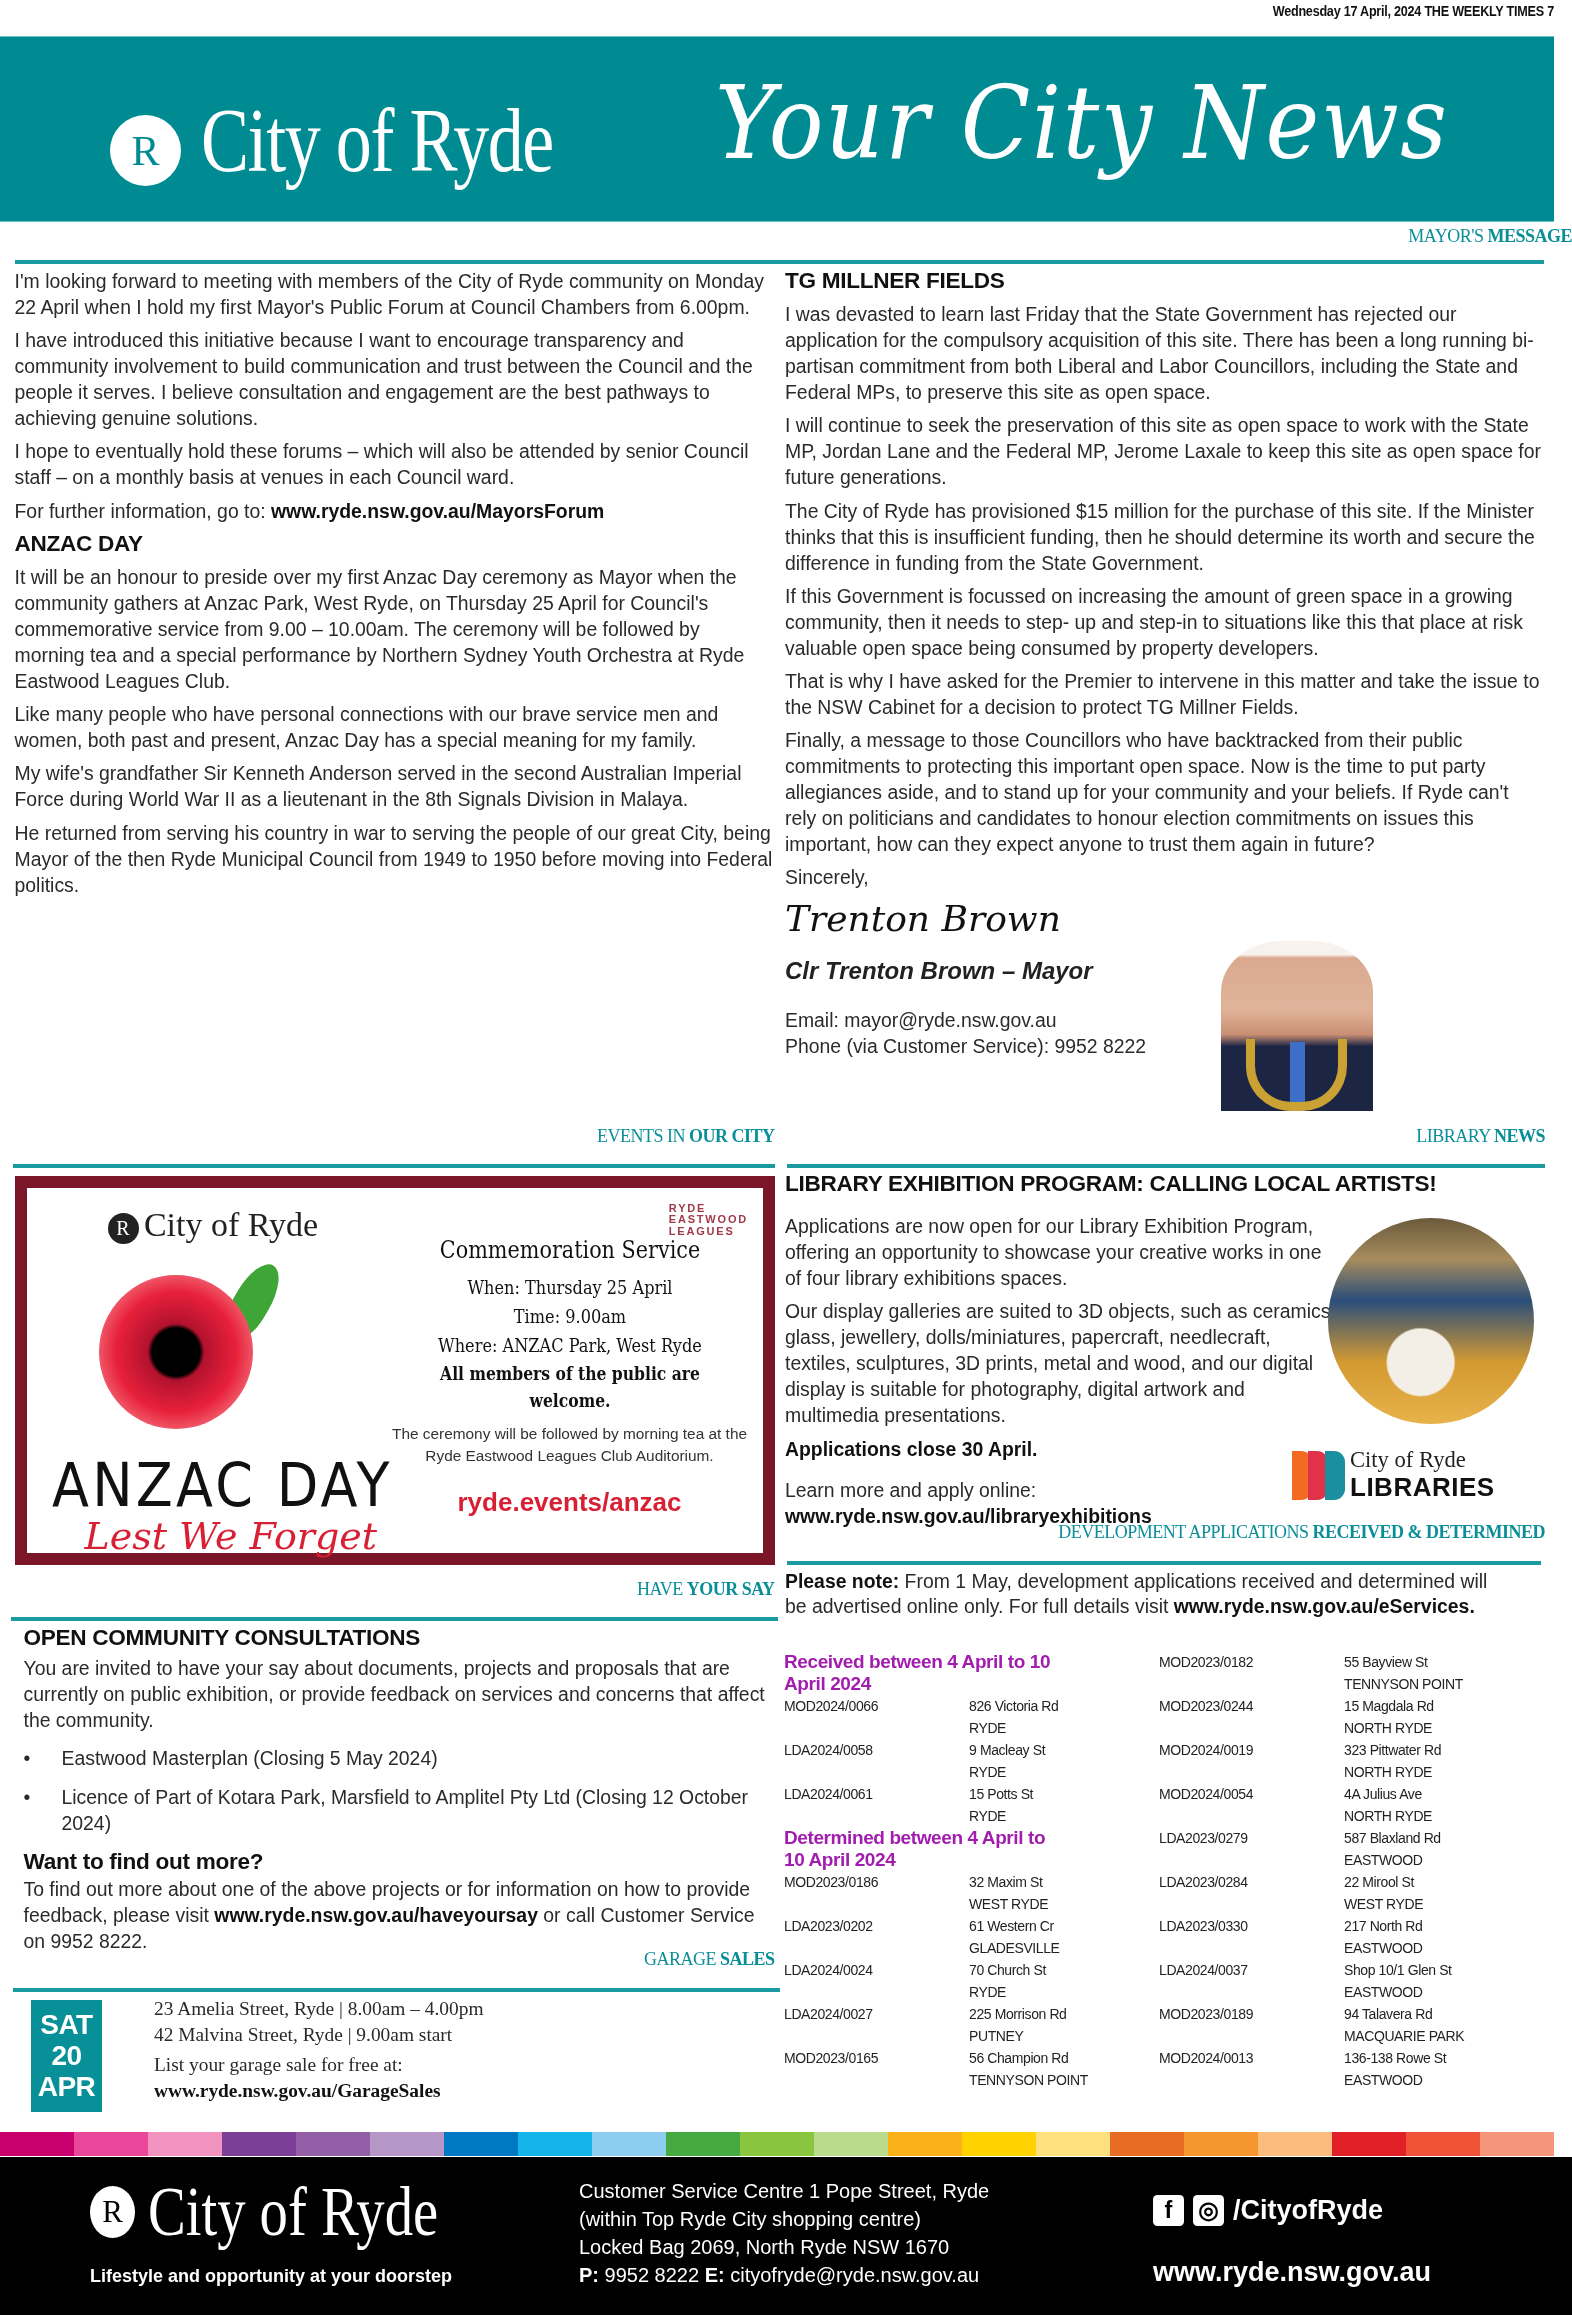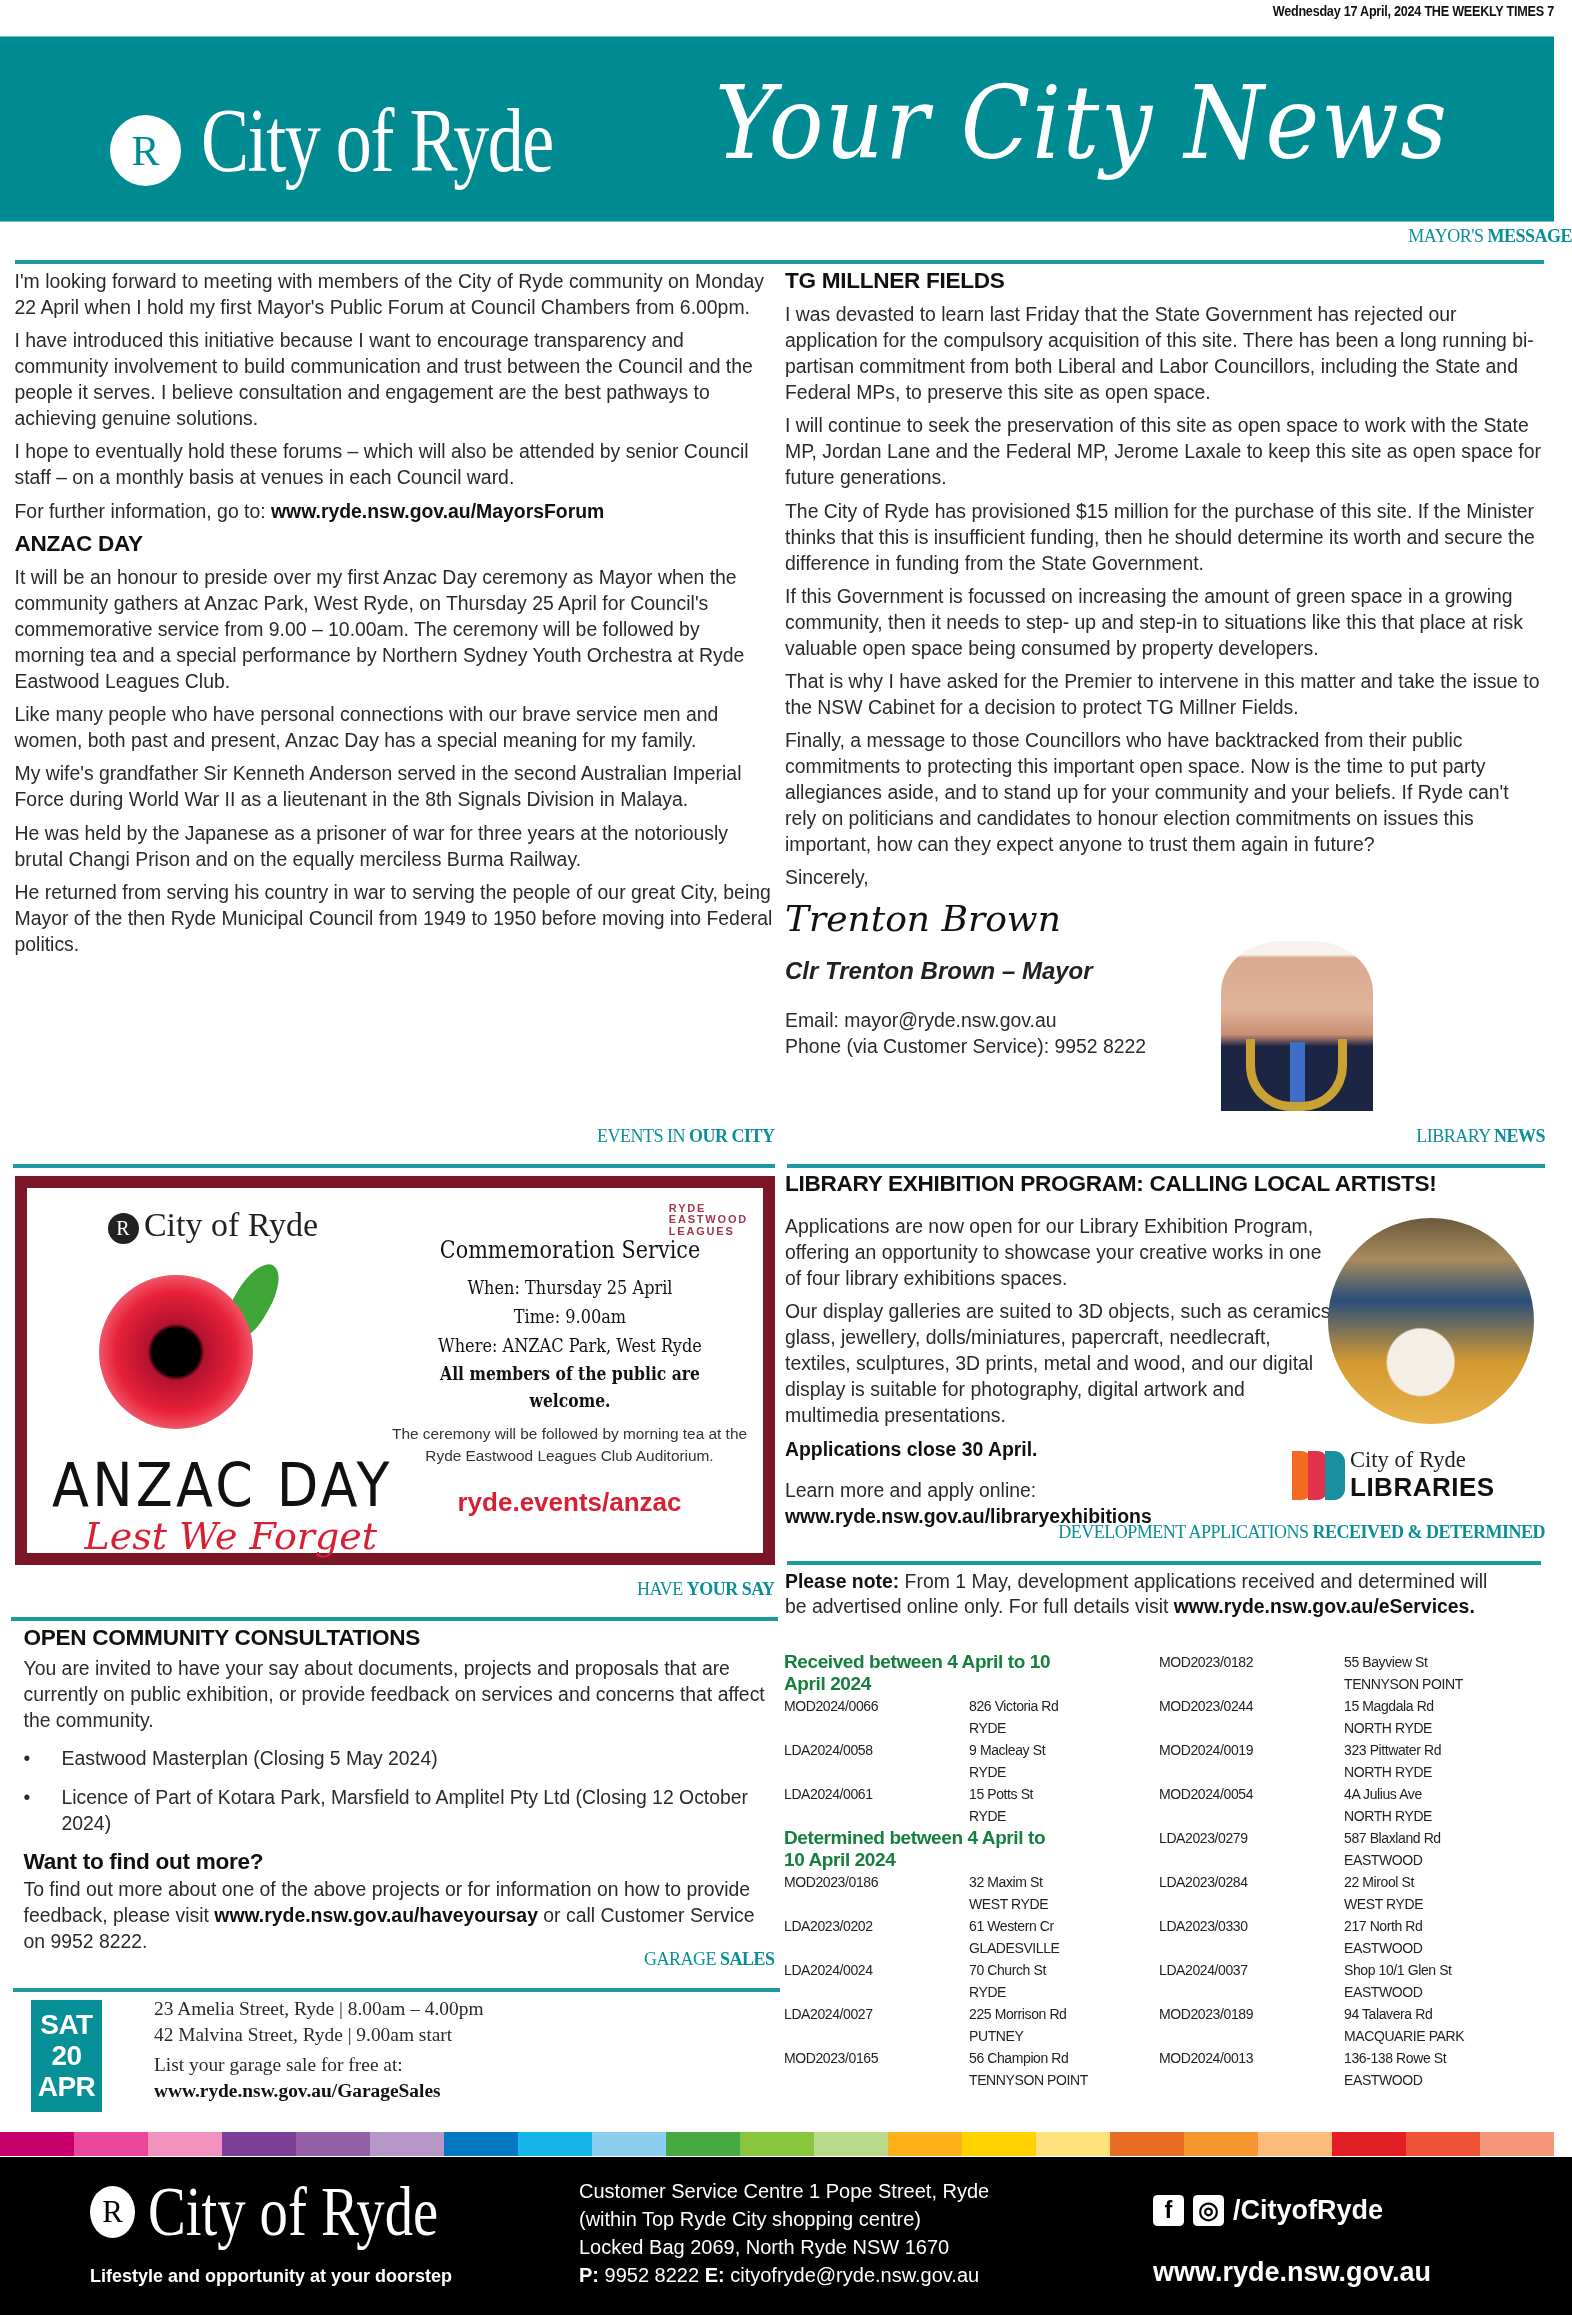--- a/index.html
+++ b/index.html
@@ -105,7 +105,6 @@
   <p>It will be an honour to preside over my first Anzac Day ceremony as Mayor when the community gathers at Anzac Park, West Ryde, on Thursday 25 April for Council's commemorative service from 9.00 – 10.00am. The ceremony will be followed by morning tea and a special performance by Northern Sydney Youth Orchestra at Ryde Eastwood Leagues Club.</p>
   <p>Like many people who have personal connections with our brave service men and women, both past and present, Anzac Day has a special meaning for my family.</p>
   <p>My wife's grandfather Sir Kenneth Anderson served in the second Australian Imperial Force during World War II as a lieutenant in the 8th Signals Division in Malaya.</p>
-  <p>He was held by the Japanese as a prisoner of war for three years at the notoriously brutal Changi Prison and on the equally merciless Burma Railway.</p>
   <p>He returned from serving his country in war to serving the people of our great City, being Mayor of the then Ryde Municipal Council from 1949 to 1950 before moving into Federal politics.</p>
 </div>
 

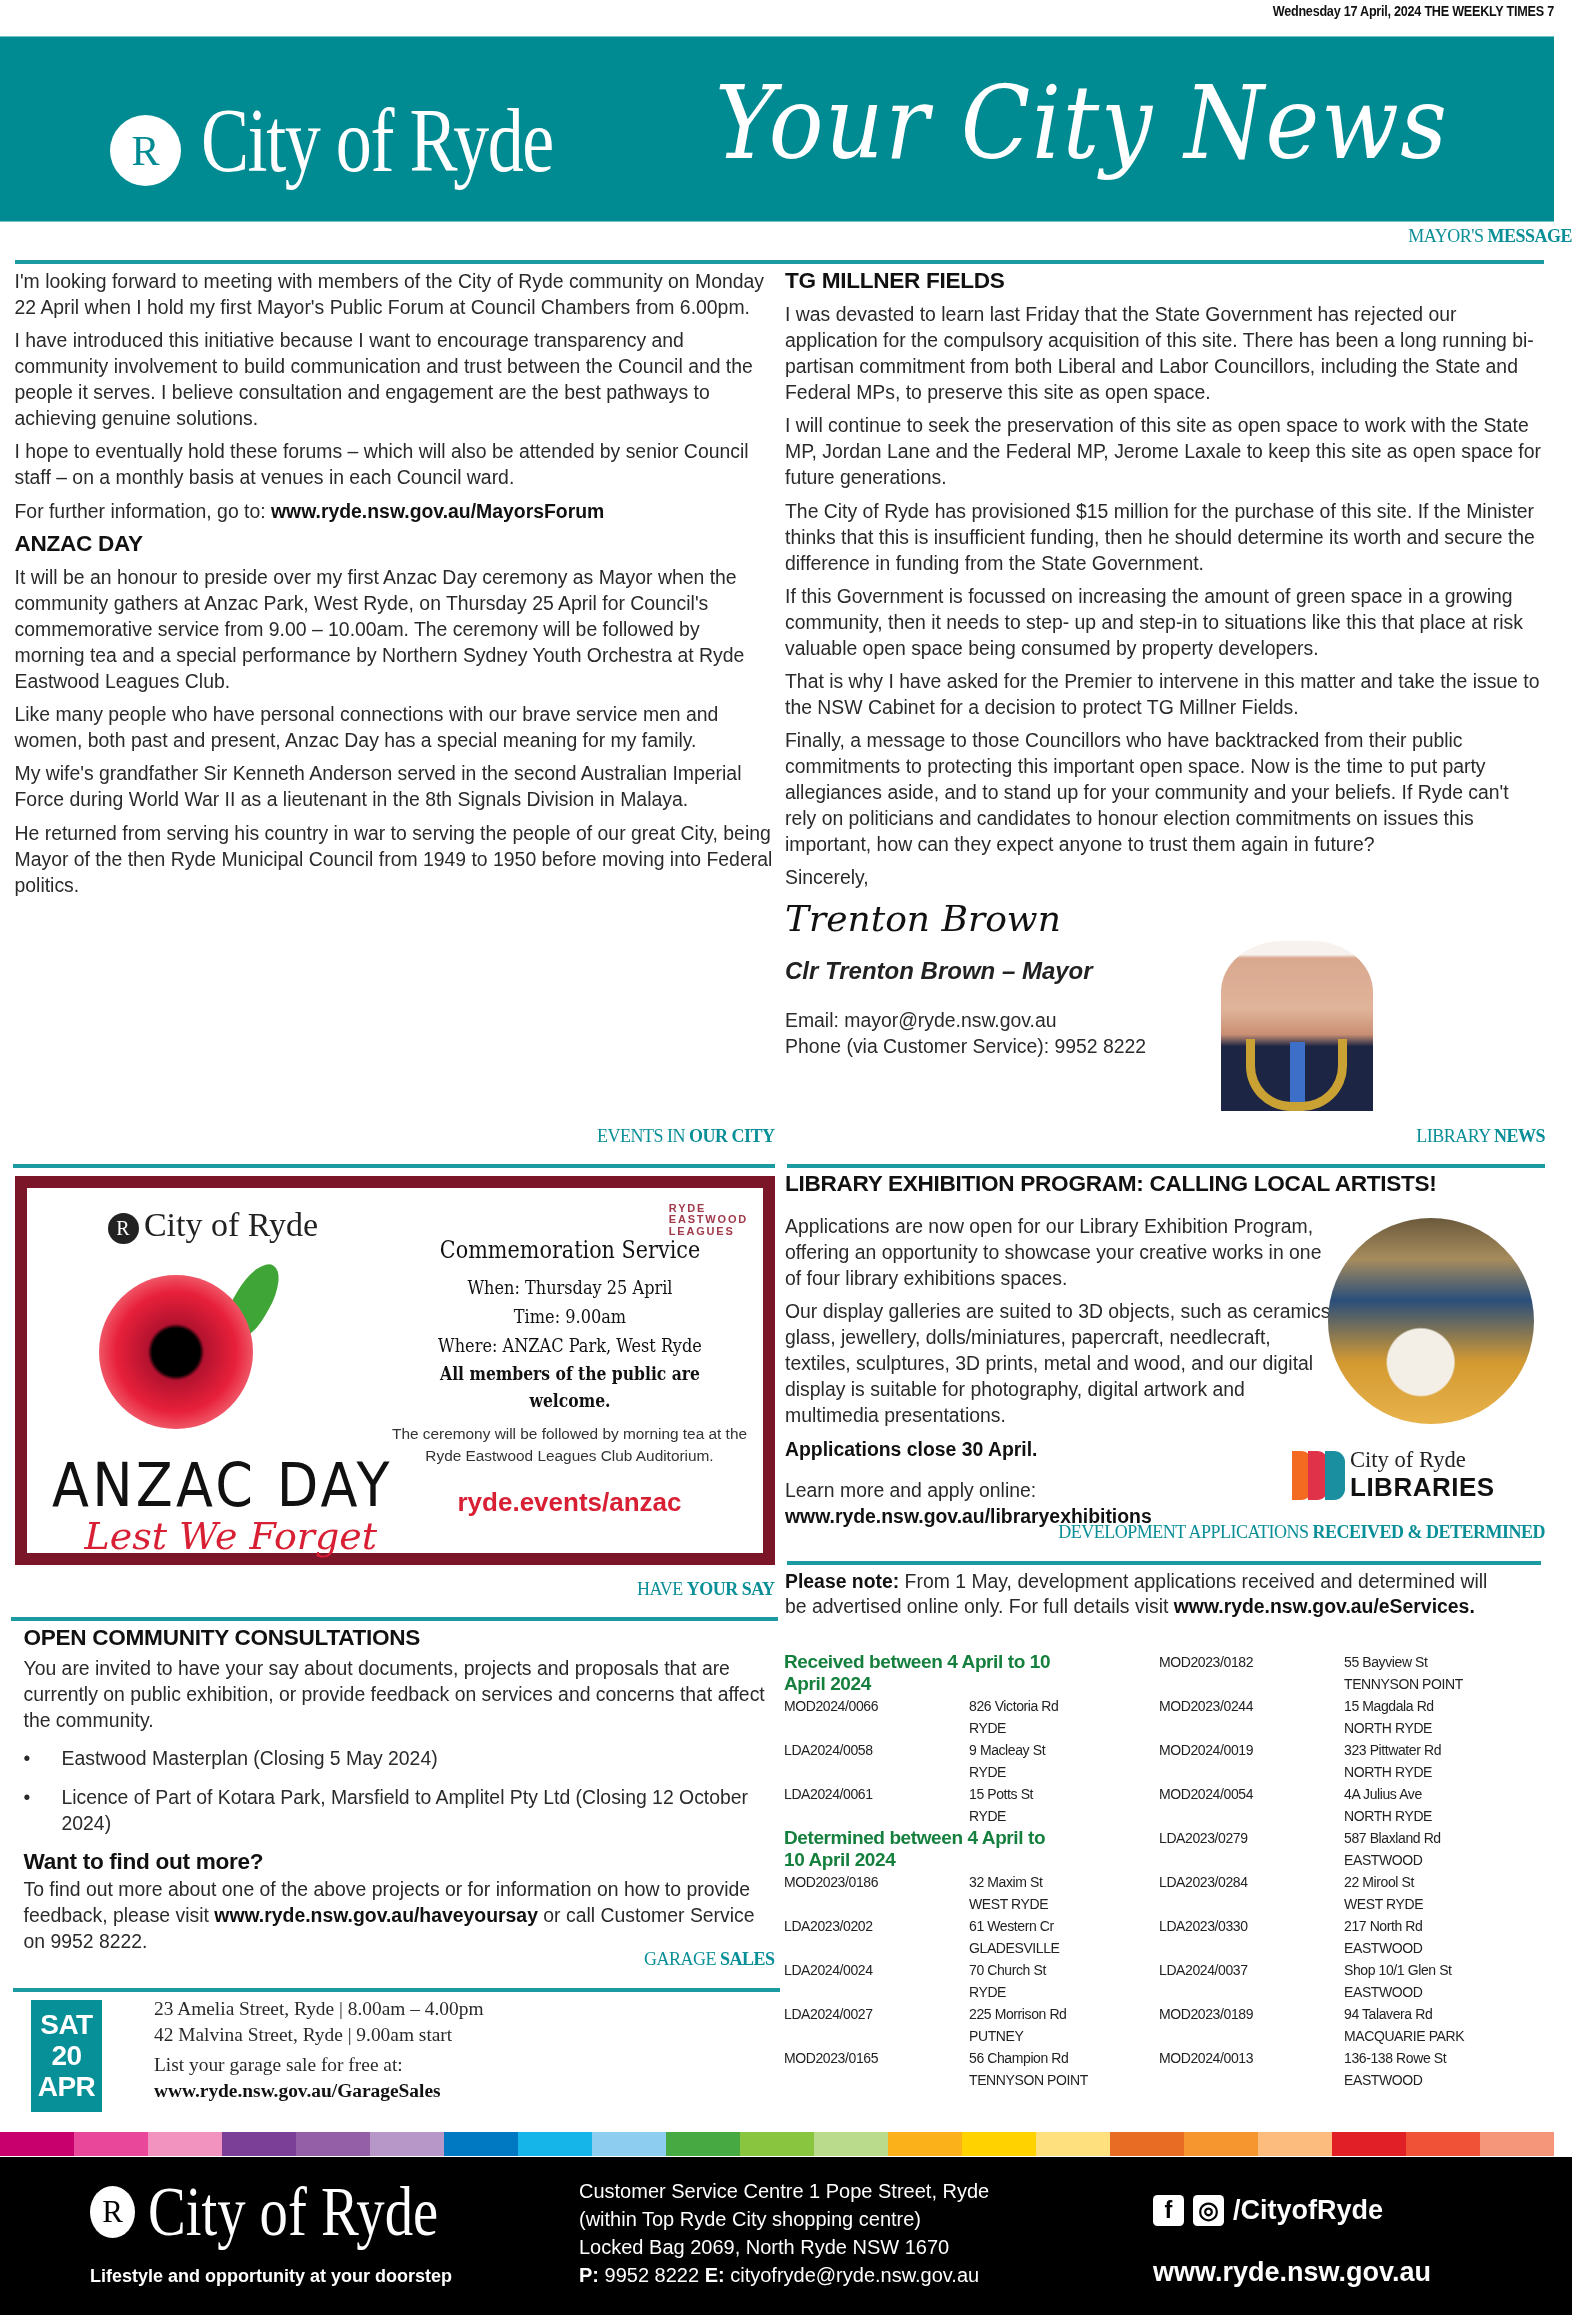--- a/index.html
+++ b/index.html
@@ -65,7 +65,7 @@
   .da-entry { display: flex; font-size: 14px; line-height: 22px; color: #222; letter-spacing: -0.4px; margin-bottom: 0; }
   .da-entry .id { width: 185px; }
   .da-entry .addr { width: 190px; }
-  .da-group { font-size: 19px; line-height: 22px; font-weight: bold; color: #15803d; letter-spacing: -0.4px; }
+  .da-group { font-size: 19px; line-height: 22px; font-weight: bold; color: #a21caf; letter-spacing: -0.4px; }
 
   .stripe { position: absolute; left: 0; top: 2132px; width: 1554px; height: 24.4px; display: flex; }
   .stripe span { flex: 1; height: 100%; }

